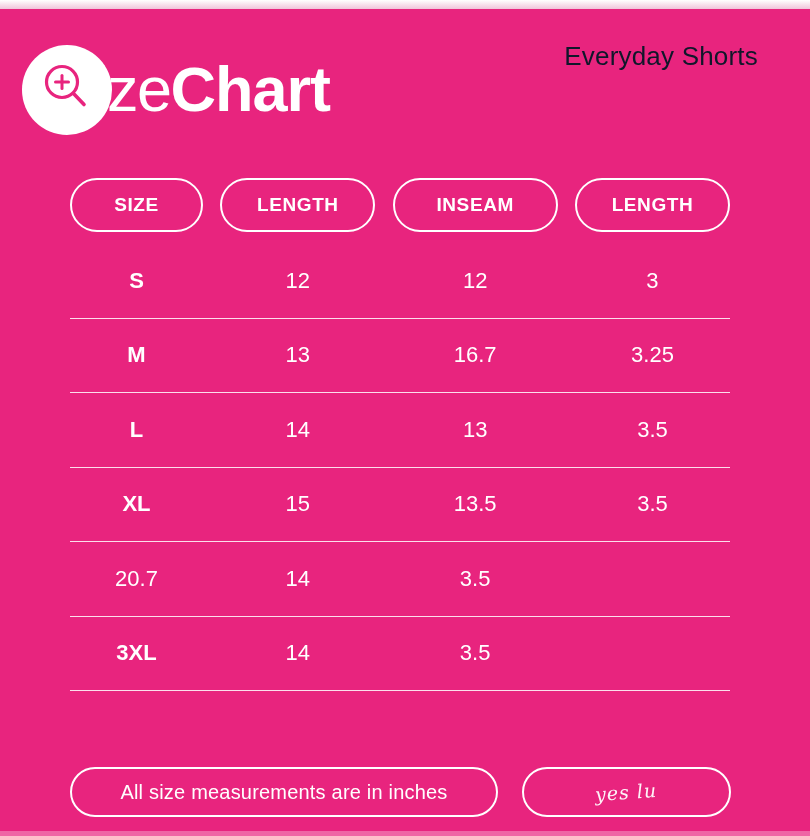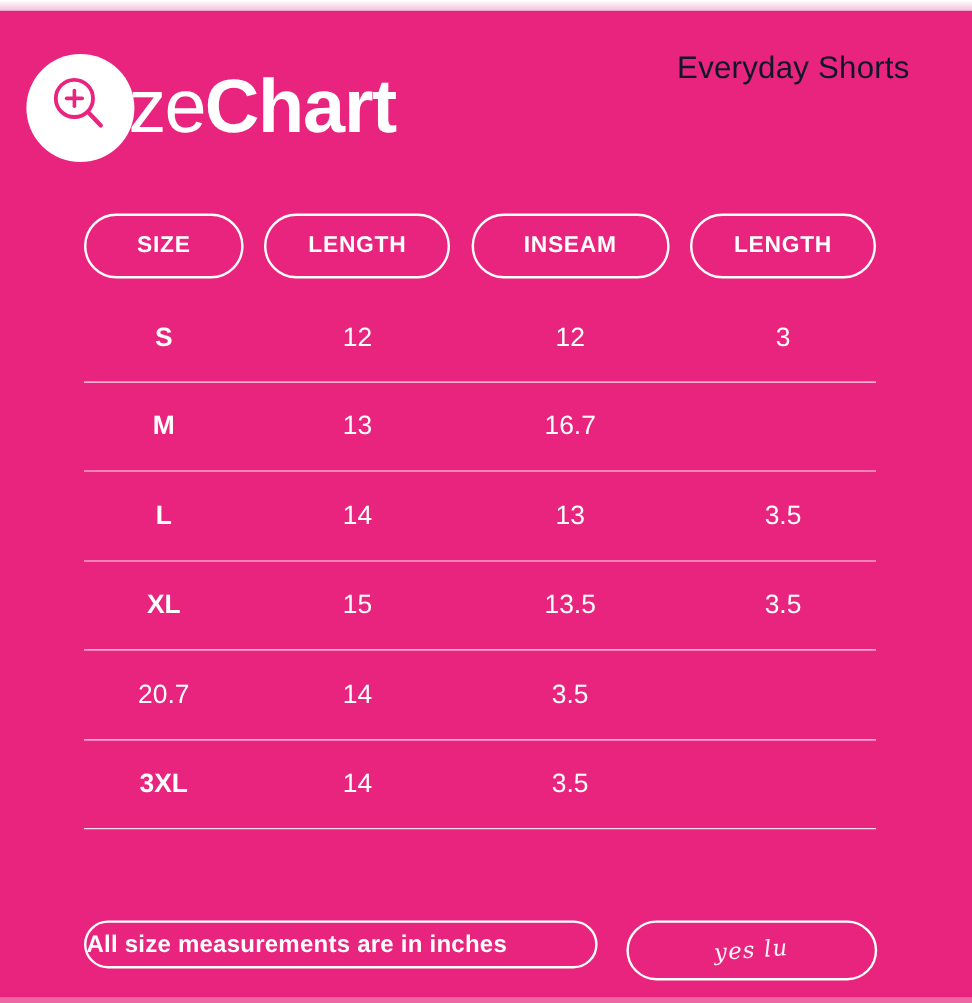--- a/index.html
+++ b/index.html
@@ -127,6 +127,7 @@
         <div class="cell size">M</div>
         <div class="cell">13</div>
         <div class="cell">16.7</div>
+        <div class="cell">3.25</div>
       </div>
 
       <div class="grid-row data-row">

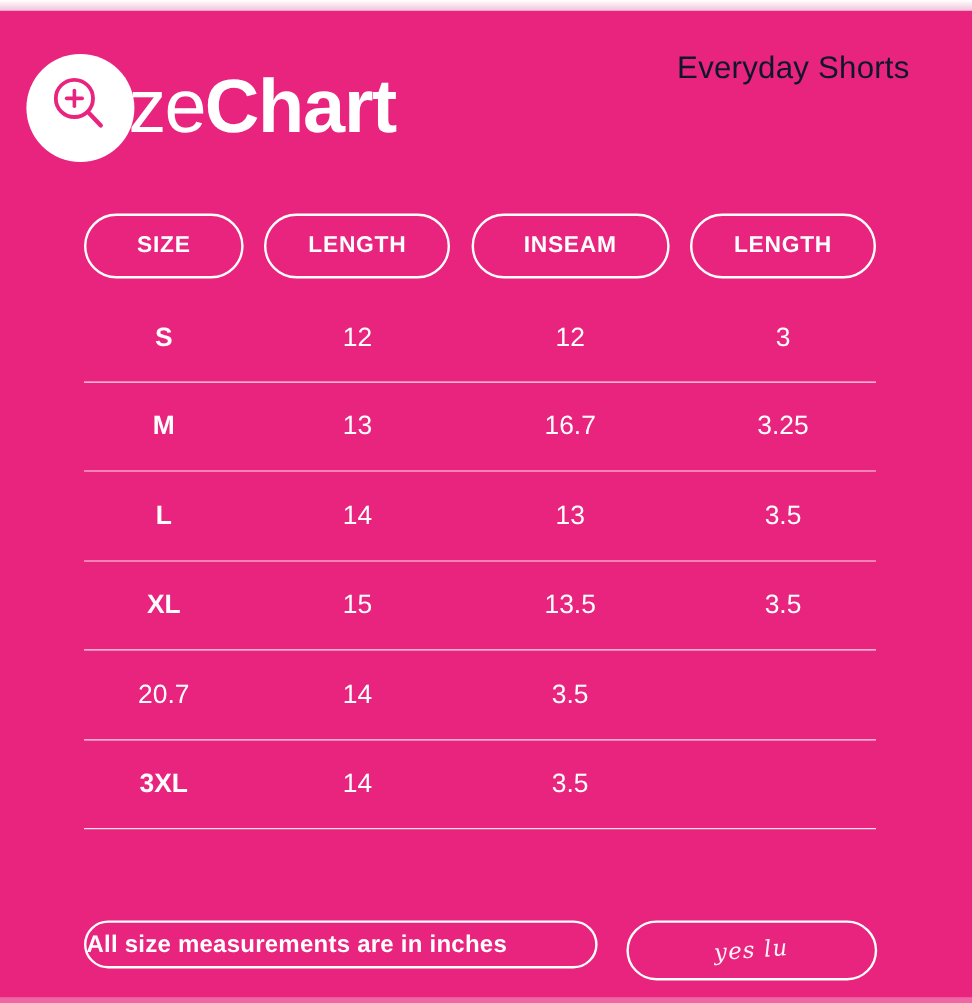--- a/index.html
+++ b/index.html
@@ -67,10 +67,10 @@
 
   
   .footer-note {
-    position:absolute; left:70px; top:767px; width:428px; height:40px;
+    position:absolute; left:70px; top:767px; width:428px; height:50px;
     border:2.5px solid #ffffff; border-radius:26px;
-    display:flex; align-items:center; justify-content:flex-start;
-    color:#ffffff; font-size:20px; letter-spacing:0.2px;font-weight:bold;
+    display:flex; align-items:center; justify-content:center;
+    color:#ffffff; font-size:20px; letter-spacing:0.2px;
   }
   .signature-pill {
     position:absolute; left:522px; top:767px; width:209px; height:50px;

